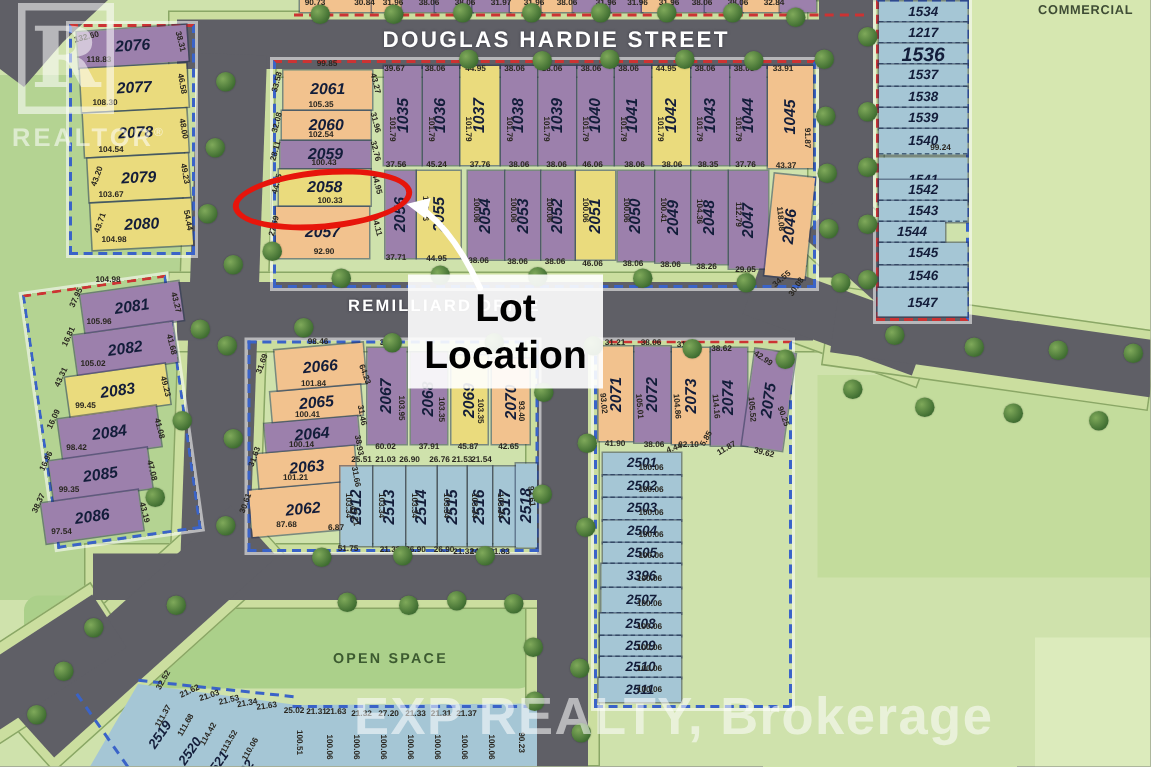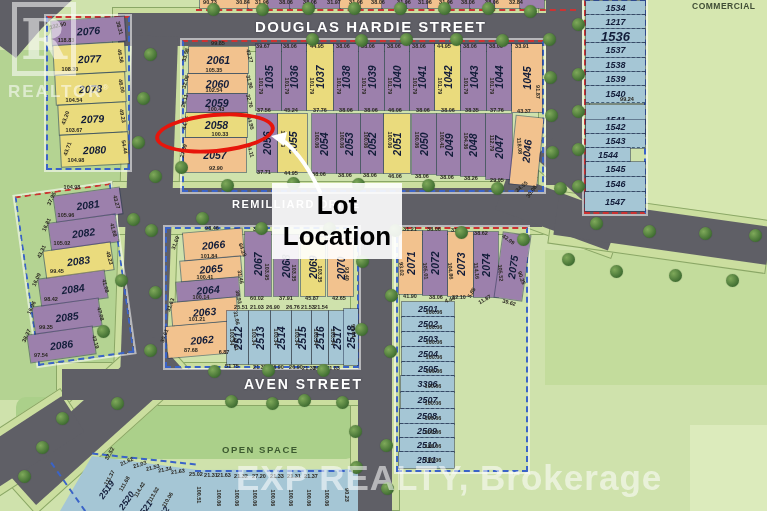--- a/index.html
+++ b/index.html
@@ -669,7 +669,6 @@
 
   <div class="street-label" style="left:255px;top:18px;font-size:15px;">DOUGLAS HARDIE STREET</div>
   <div class="street-label" style="left:232px;top:198px;font-size:11px;">REMILLIARD DRIVE</div>
-  <div class="street-label" style="left:244px;top:376px;font-size:14px;letter-spacing:2px;">AVEN STREET</div>
   <div class="area-label" style="left:222px;top:444px;font-size:9.5px;letter-spacing:1.5px;color:#3c5a30;">OPEN SPACE</div>
   <div class="area-label" style="left:692px;top:1px;font-size:8.5px;letter-spacing:.5px;color:#3f4d35;">COMMERCIAL</div>
 

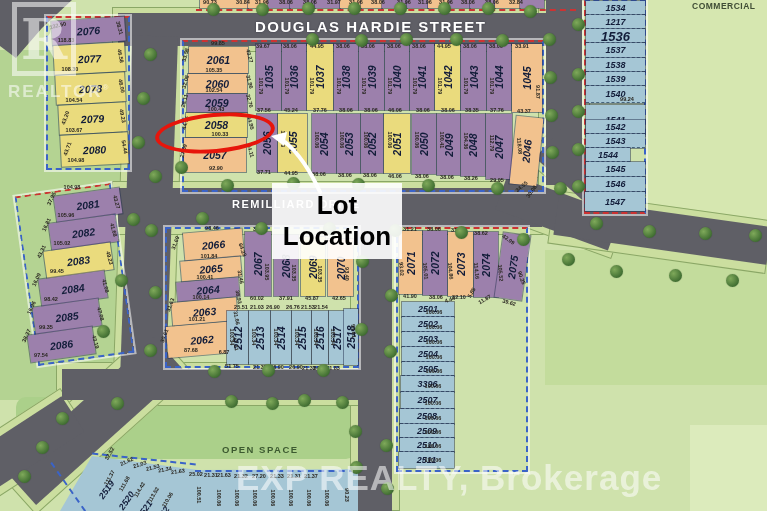--- a/index.html
+++ b/index.html
@@ -669,7 +669,7 @@
 
   <div class="street-label" style="left:255px;top:18px;font-size:15px;">DOUGLAS HARDIE STREET</div>
   <div class="street-label" style="left:232px;top:198px;font-size:11px;">REMILLIARD DRIVE</div>
-  <div class="area-label" style="left:222px;top:444px;font-size:9.5px;letter-spacing:1.5px;color:#3c5a30;">OPEN SPACE</div>
+  <div class="area-label" style="left:222px;top:434px;font-size:9.5px;letter-spacing:1.5px;color:#3c5a30;">OPEN SPACE</div>
   <div class="area-label" style="left:692px;top:1px;font-size:8.5px;letter-spacing:.5px;color:#3f4d35;">COMMERCIAL</div>
 
   <div id="highlight-ellipse"></div>

